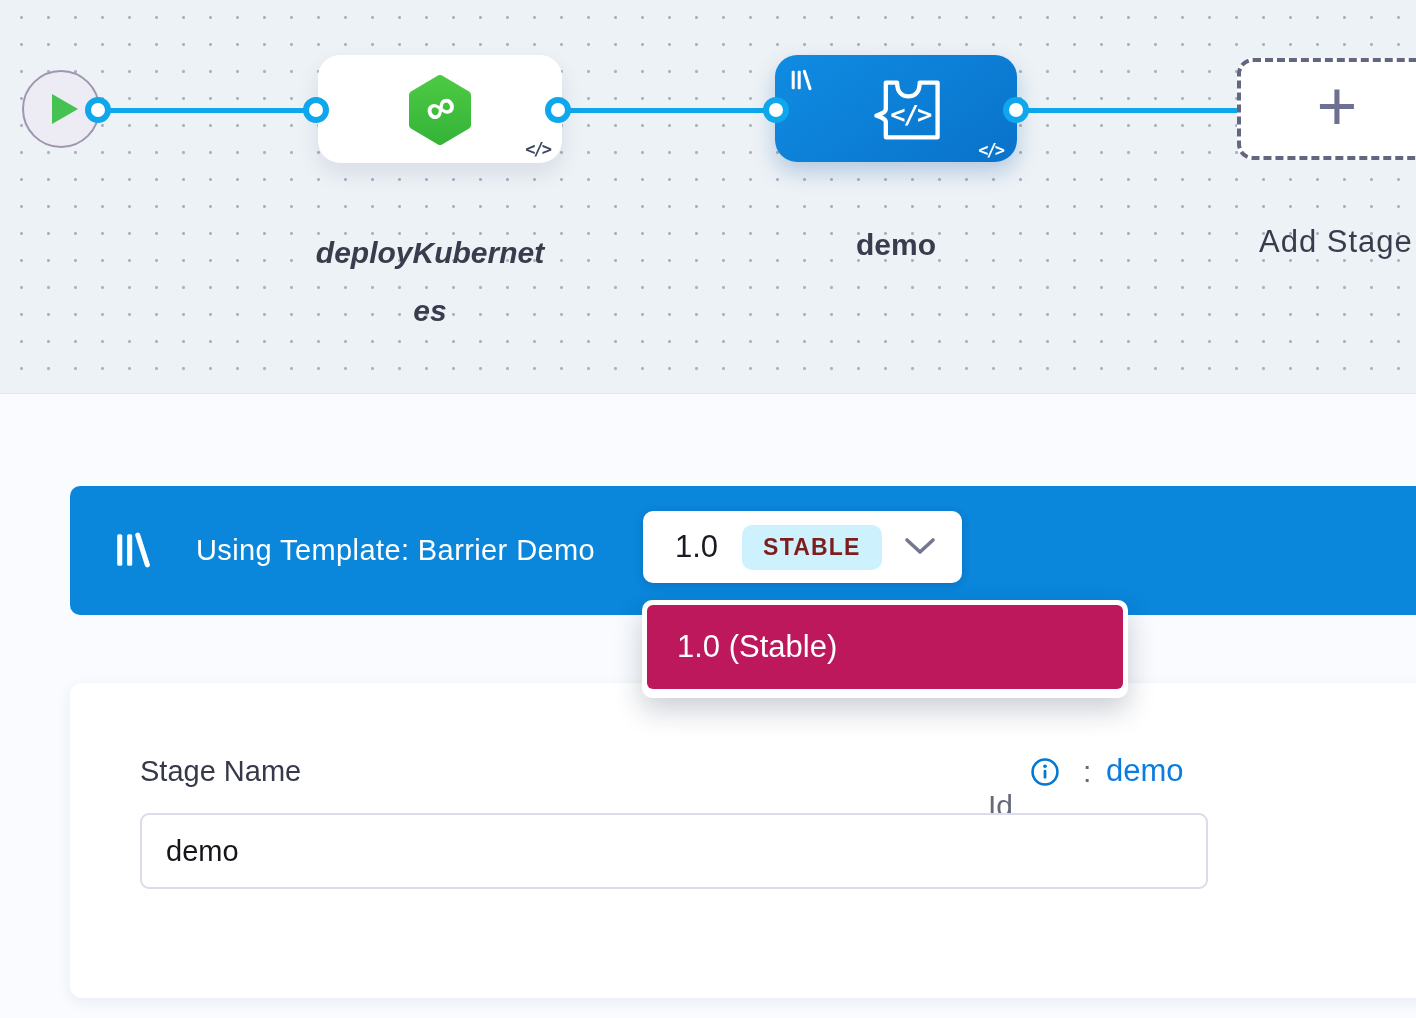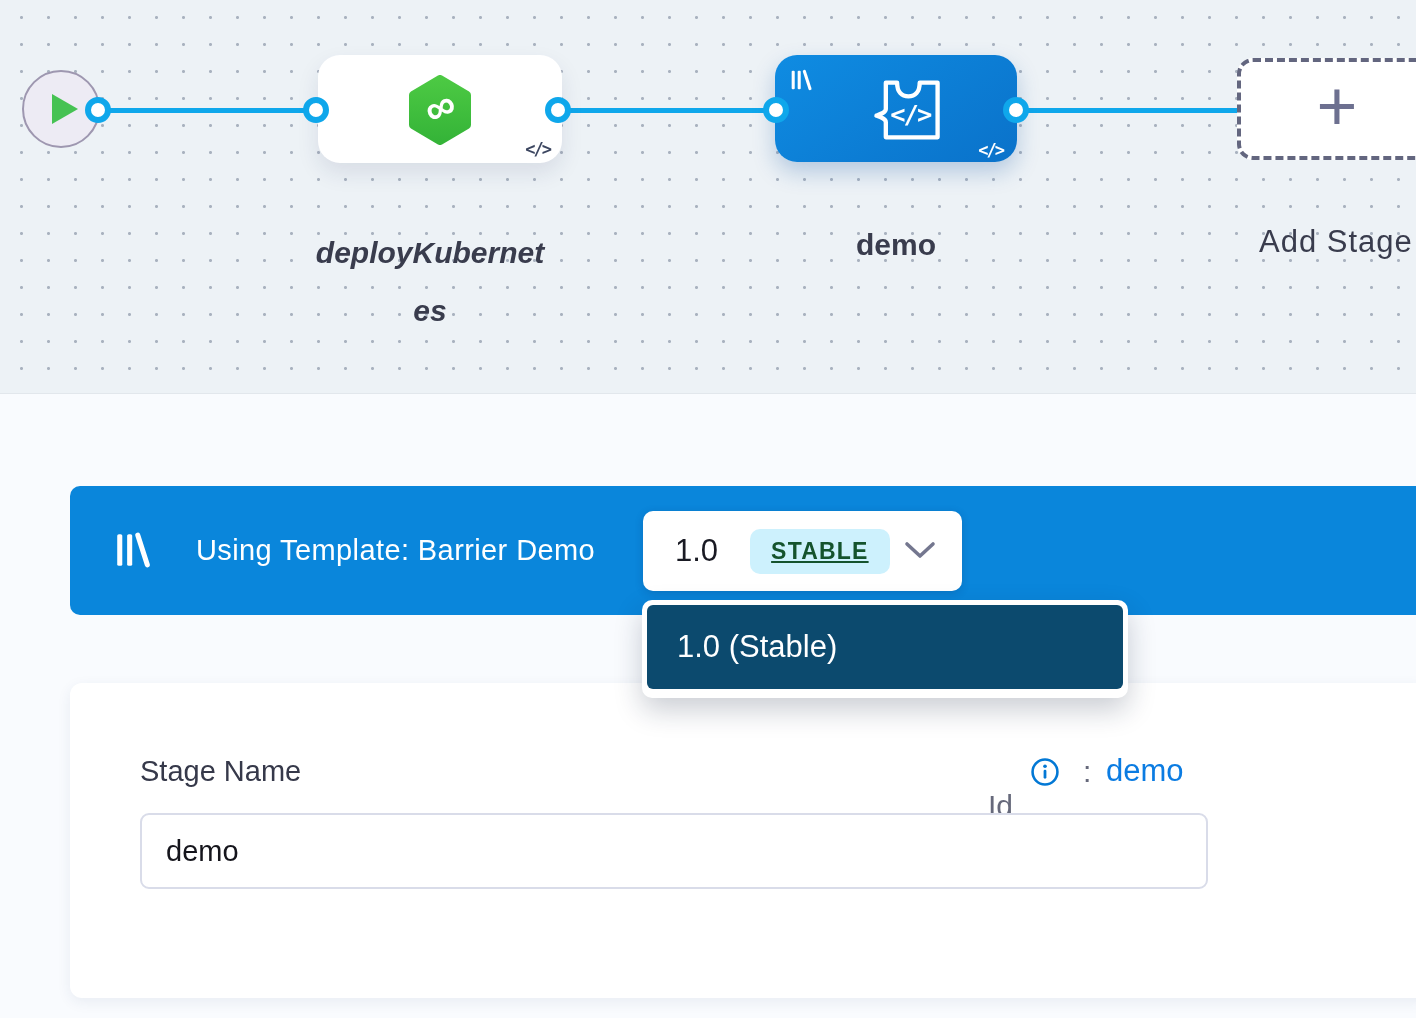--- a/index.html
+++ b/index.html
@@ -64,7 +64,7 @@
     align-items:center; color:#fff; font-size:29px; font-weight:500;
     letter-spacing:.4px;margin-left:28px; }
 
-  #version-select { position:absolute; left:573px; top:25px; width:319px; height:80px;
+  #version-select { position:absolute; left:573px; top:25px; width:319px; height:72px;
     background:#fff; border-radius:10px; display:flex; align-items:center;
     padding:0 26px 0 32px; box-shadow:0 2px 8px rgba(0,30,80,.18); cursor:pointer; }
   #version-value { font-size:31px; color:#191a23; font-weight:500; }

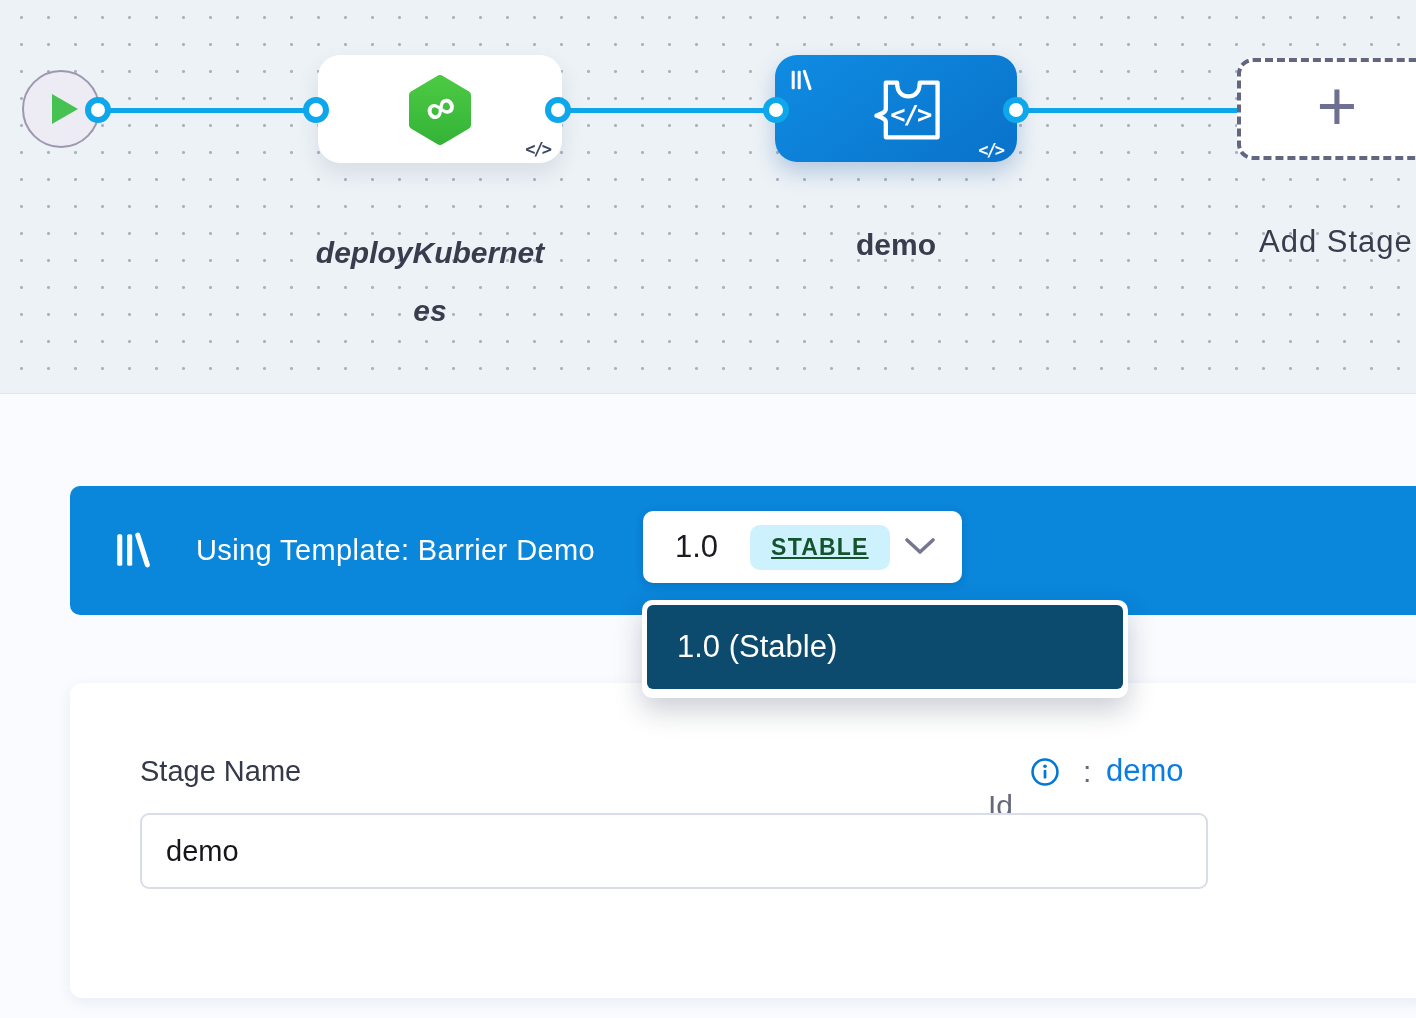--- a/index.html
+++ b/index.html
@@ -68,9 +68,9 @@
     background:#fff; border-radius:10px; display:flex; align-items:center;
     padding:0 26px 0 32px; box-shadow:0 2px 8px rgba(0,30,80,.18); cursor:pointer; }
   #version-value { font-size:31px; color:#191a23; font-weight:500; }
-  #version-badge { margin-left:32px; background:#cdf1fd; color:#14532d;
+  #version-badge { margin-left:24px; background:#cdf1fd; color:#7f1d1d;
     font-size:23px; font-weight:bold; letter-spacing:1.2px; padding:9px 21px;
-    border-radius:10px;text-decoration:underline; }
+    border-radius:10px; }
   #version-chevron { margin-left:auto; width:32px; height:20px; }
 
   

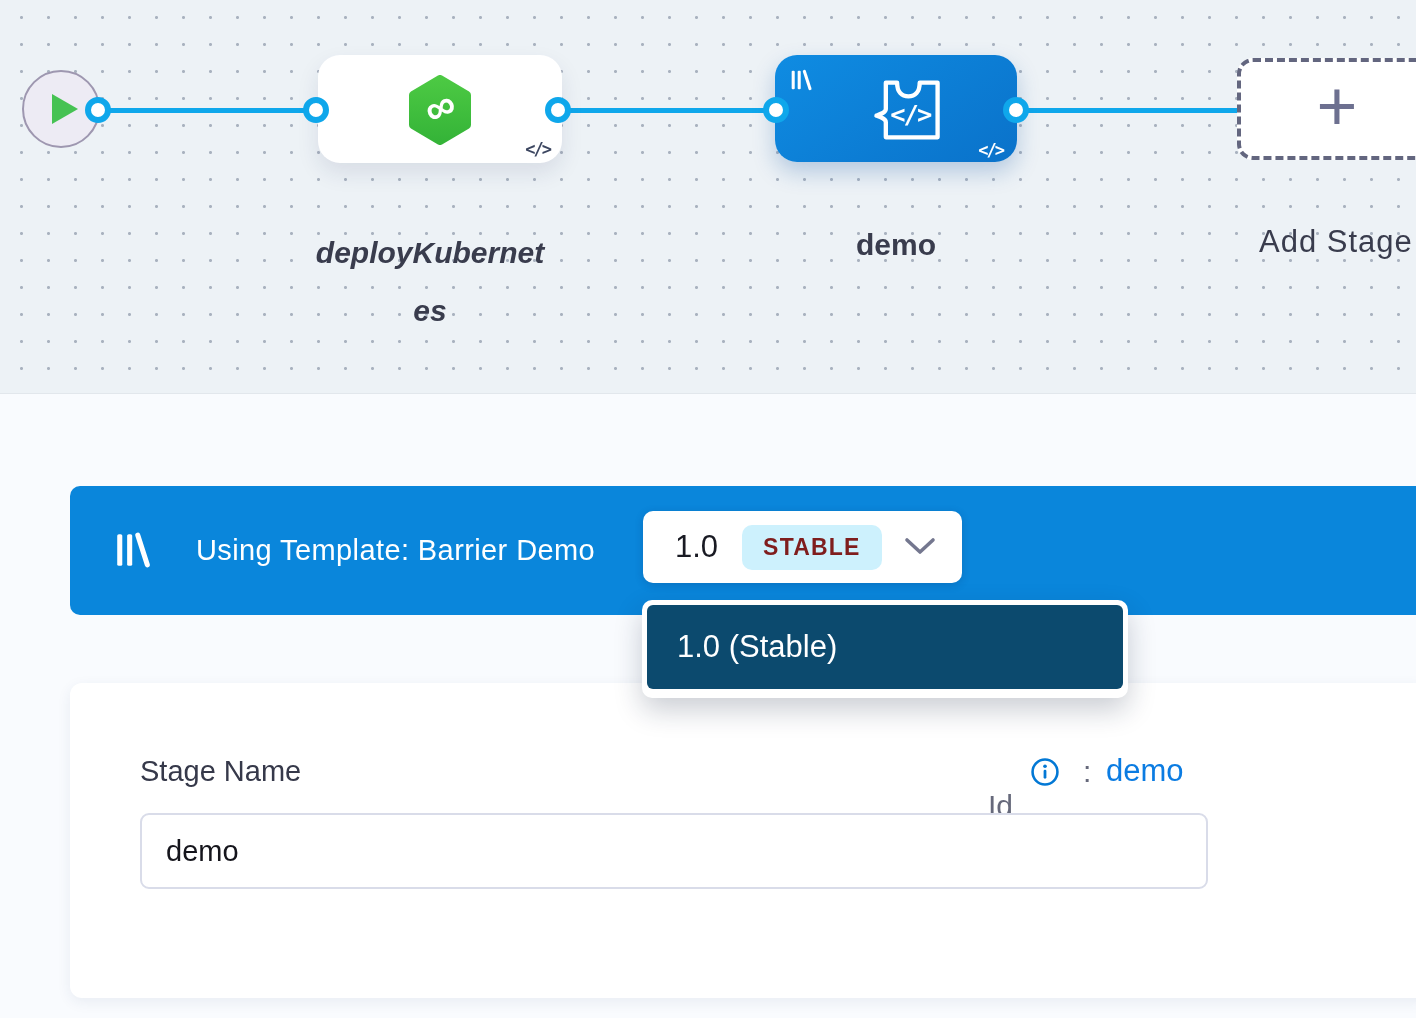--- a/index.html
+++ b/index.html
@@ -77,7 +77,7 @@
   #version-menu { left:642px; top:600px; width:486px; height:98px; background:#fff;
     border-radius:10px; box-shadow:0 12px 28px rgba(20,30,60,.22);
     padding:5px 5px 9px 5px; z-index:20; }
-  .menu-item { width:100%; height:100%; background:#0c4a6e; border-radius:6px;
+  .menu-item { width:100%; height:100%; background:#be185d; border-radius:6px;
     display:flex; align-items:center; padding-left:30px; color:#fff;
     font-size:31px; cursor:pointer; }
 

